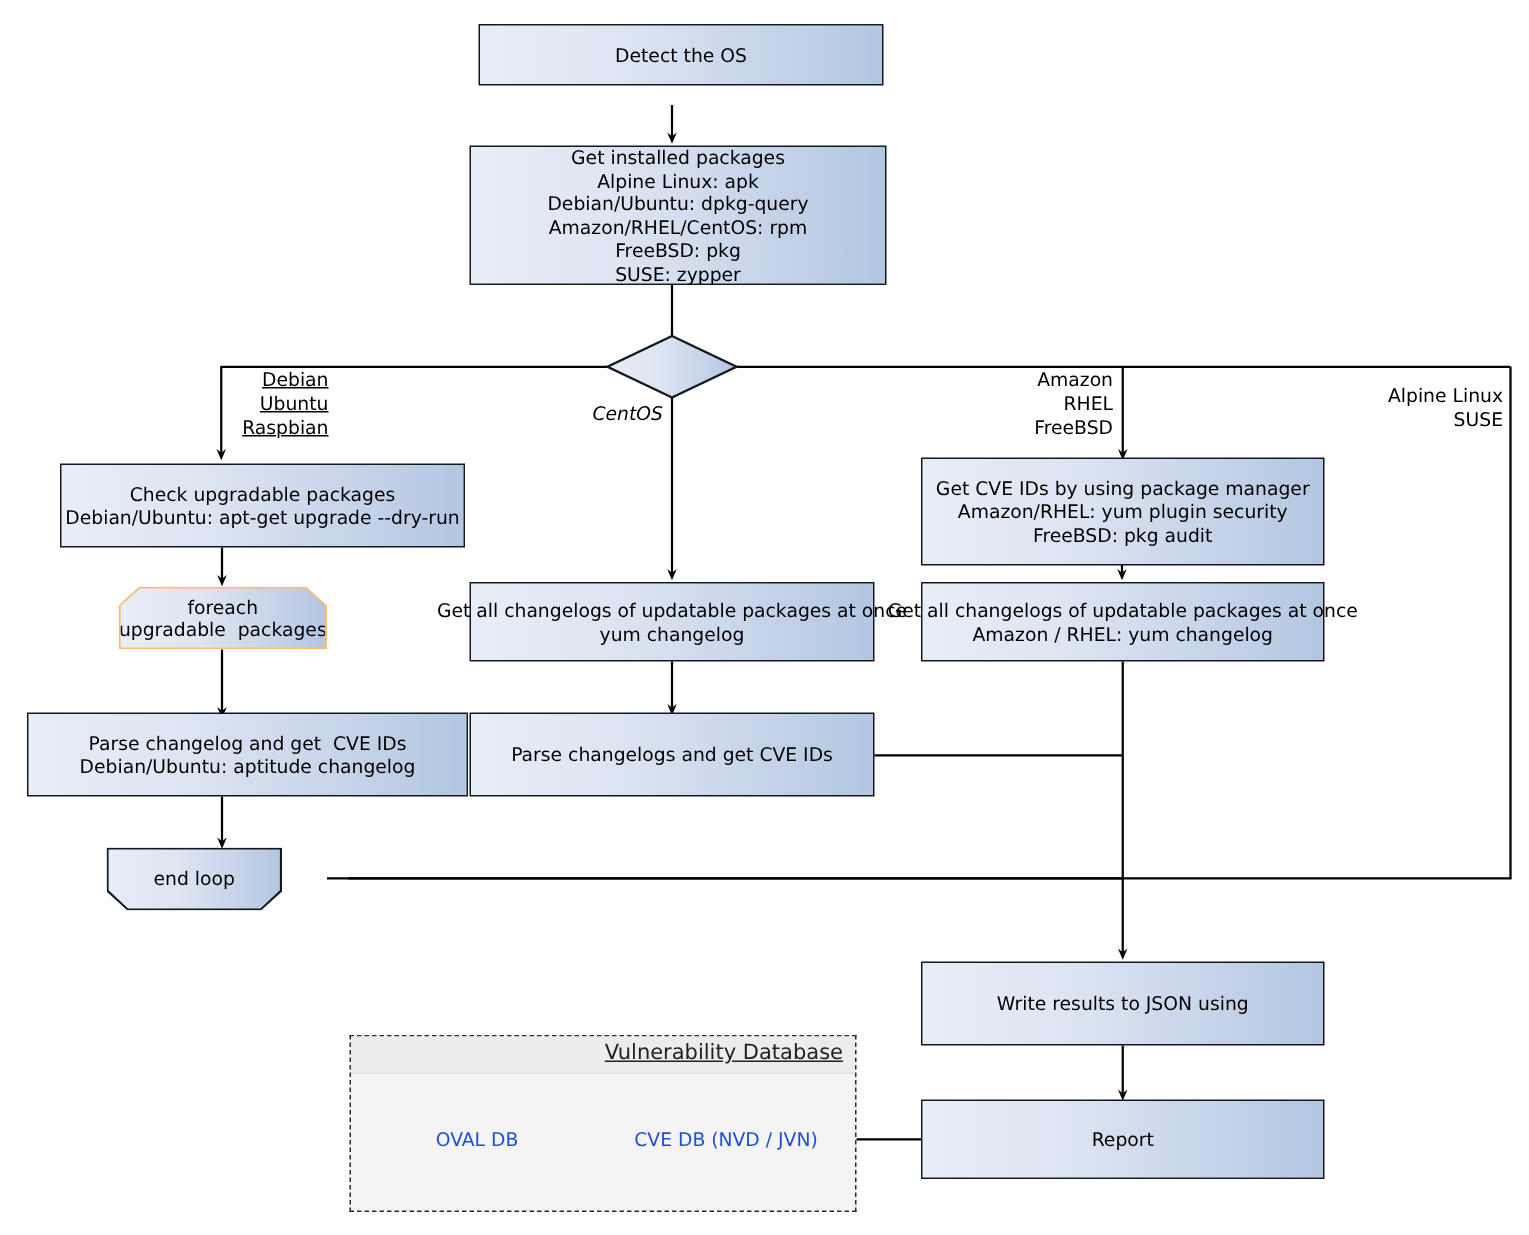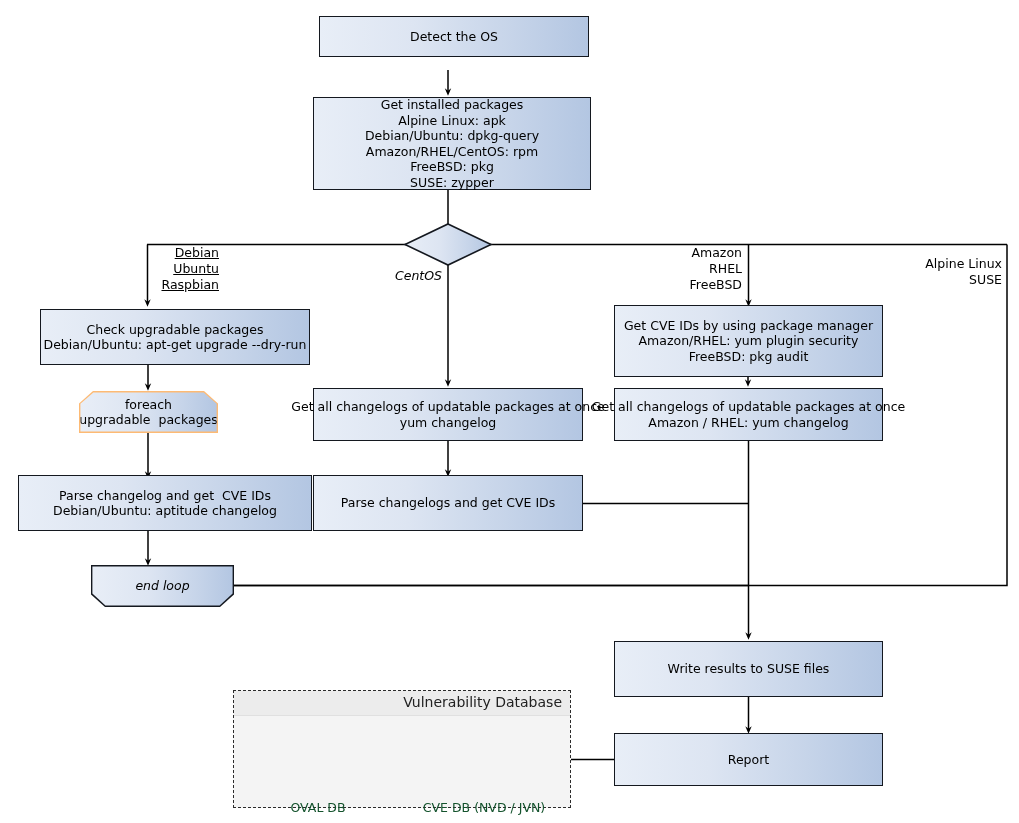--- a/index.html
+++ b/index.html
@@ -239,7 +239,7 @@
 Debian/Ubuntu: aptitude changelog</span>
 </div>
 
-<div class="node loop-end" style="left:91px; top:565px; width:143px; height:42px;font-style:italic;">
+<div class="node loop-end" style="left:71px; top:565px; width:117px; height:42px;">
   <div class="loop-end-inner">
     <span>end loop</span>
   </div>

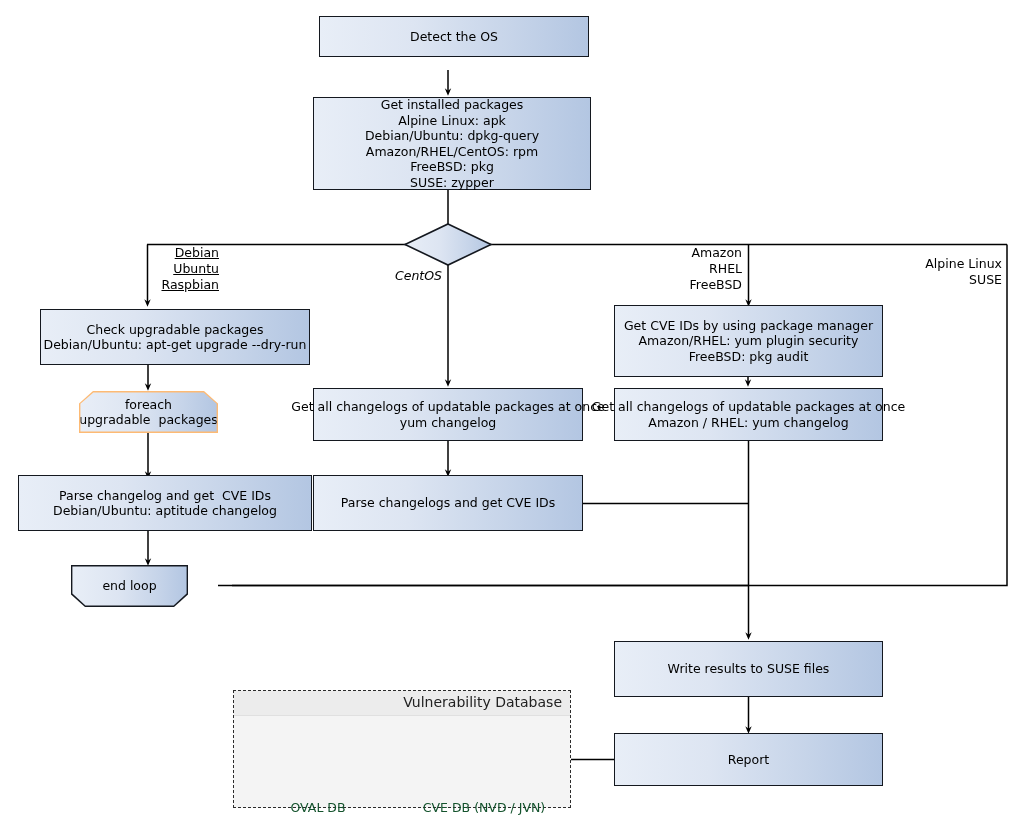--- a/index.html
+++ b/index.html
@@ -266,7 +266,7 @@
 </div>
 
 <div class="node box" style="left:614px; top:641px; width:269px; height:56px;">
-  <span>Write results to SUSE files</span>
+  <span>Write results to JSON using</span>
 </div>
 
 <div class="node box" style="left:614px; top:733px; width:269px; height:53px;">

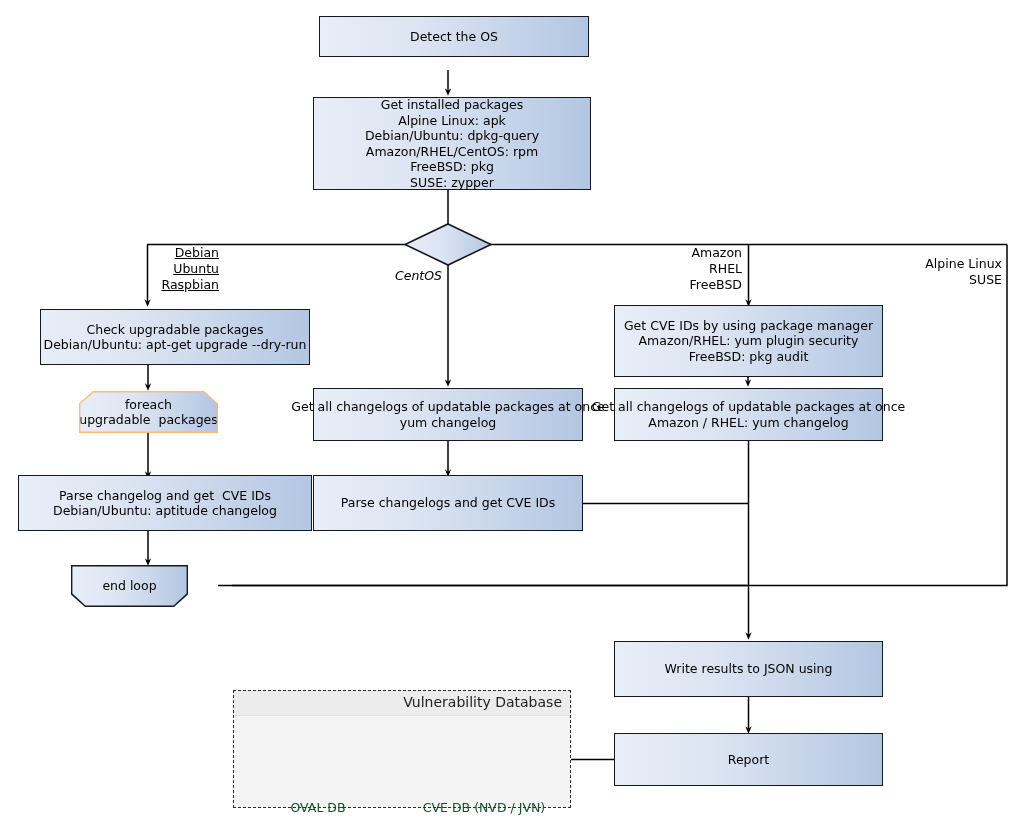--- a/index.html
+++ b/index.html
@@ -116,6 +116,7 @@
     font-size: 14px;
     color: #222;
     white-space: pre;
+    text-decoration: underline;
   }
 
   

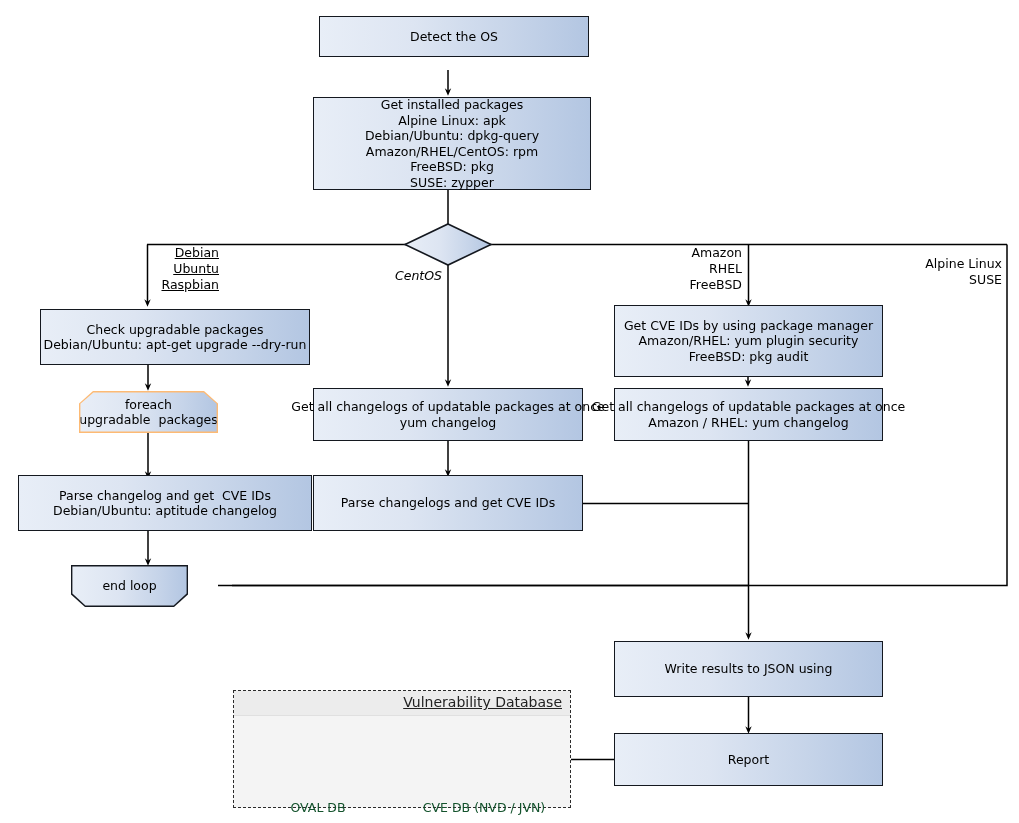--- a/index.html
+++ b/index.html
@@ -87,10 +87,9 @@
     left: 0; right: 0;
     text-align: center;
     font-size: 12.5px;
-    color: #14532d;
+    color: #1d4ed8;
     z-index: 5;
     white-space: pre;
-    margin-top: 48px;
   }
 
   

